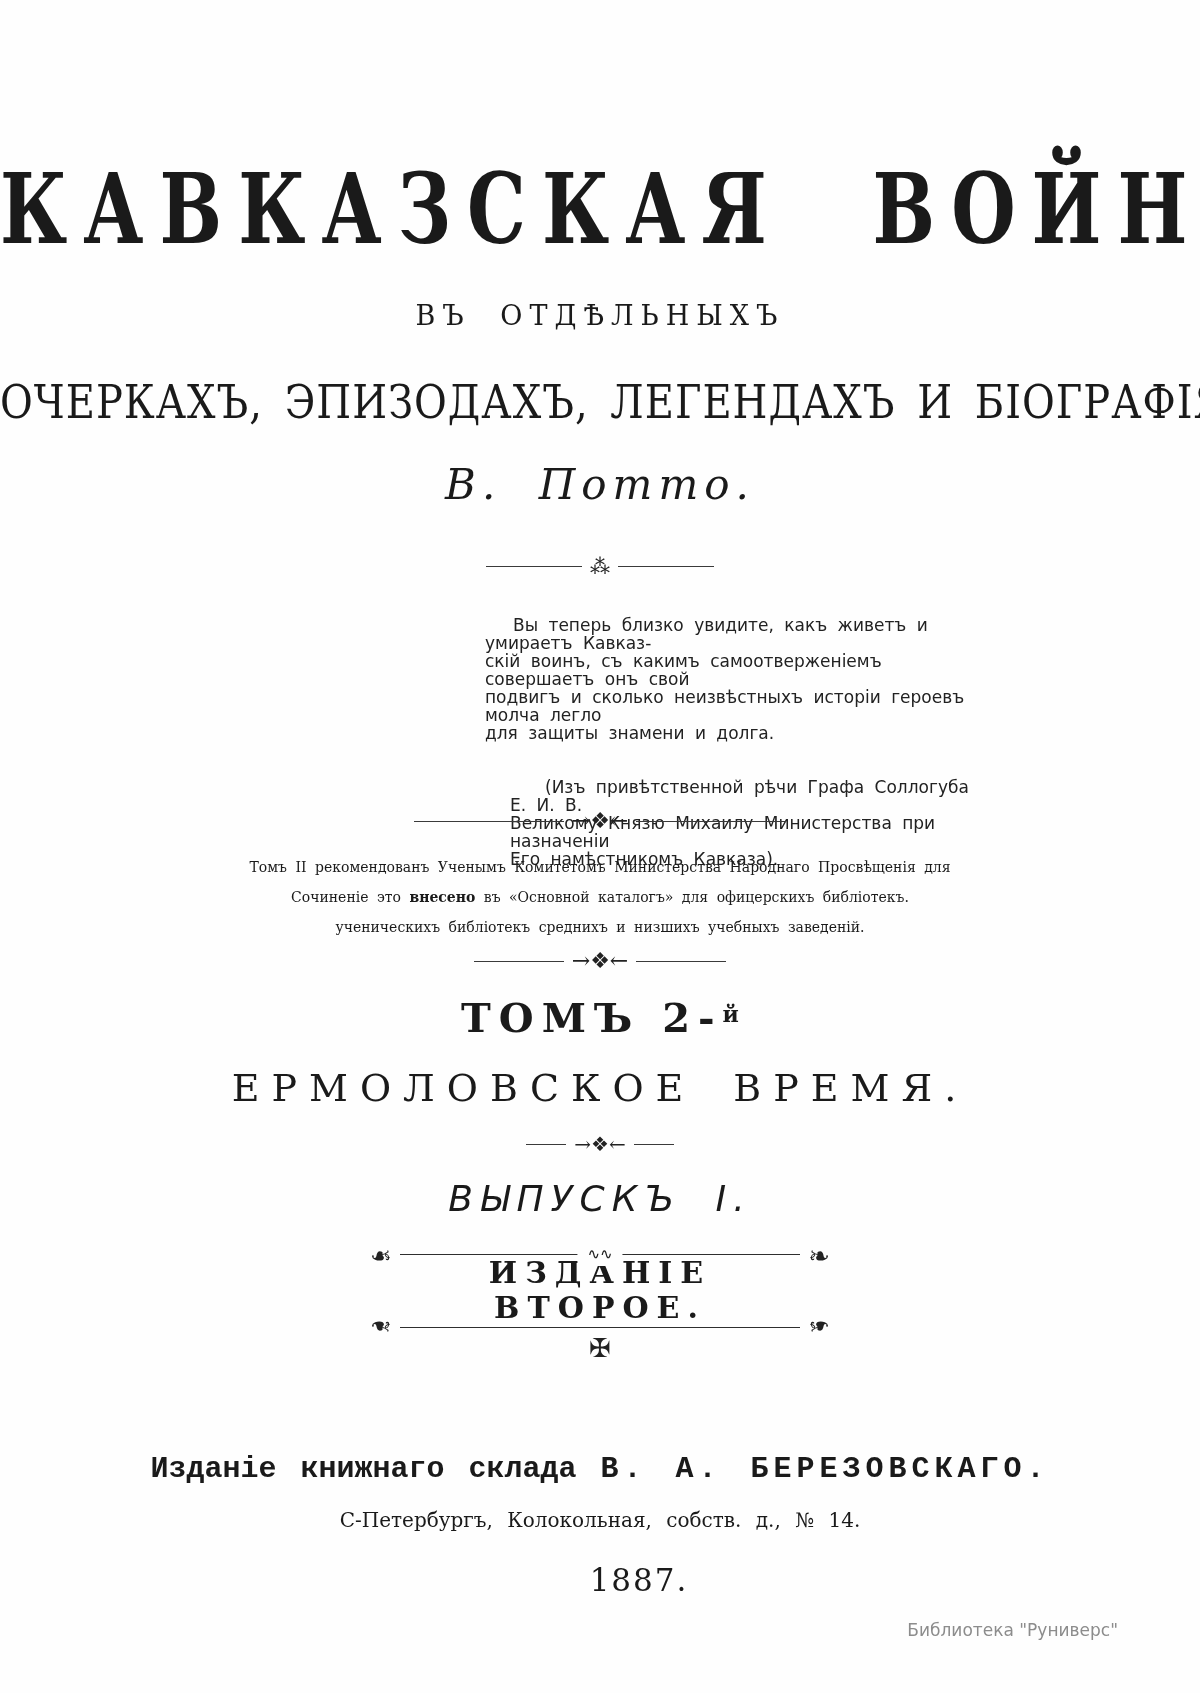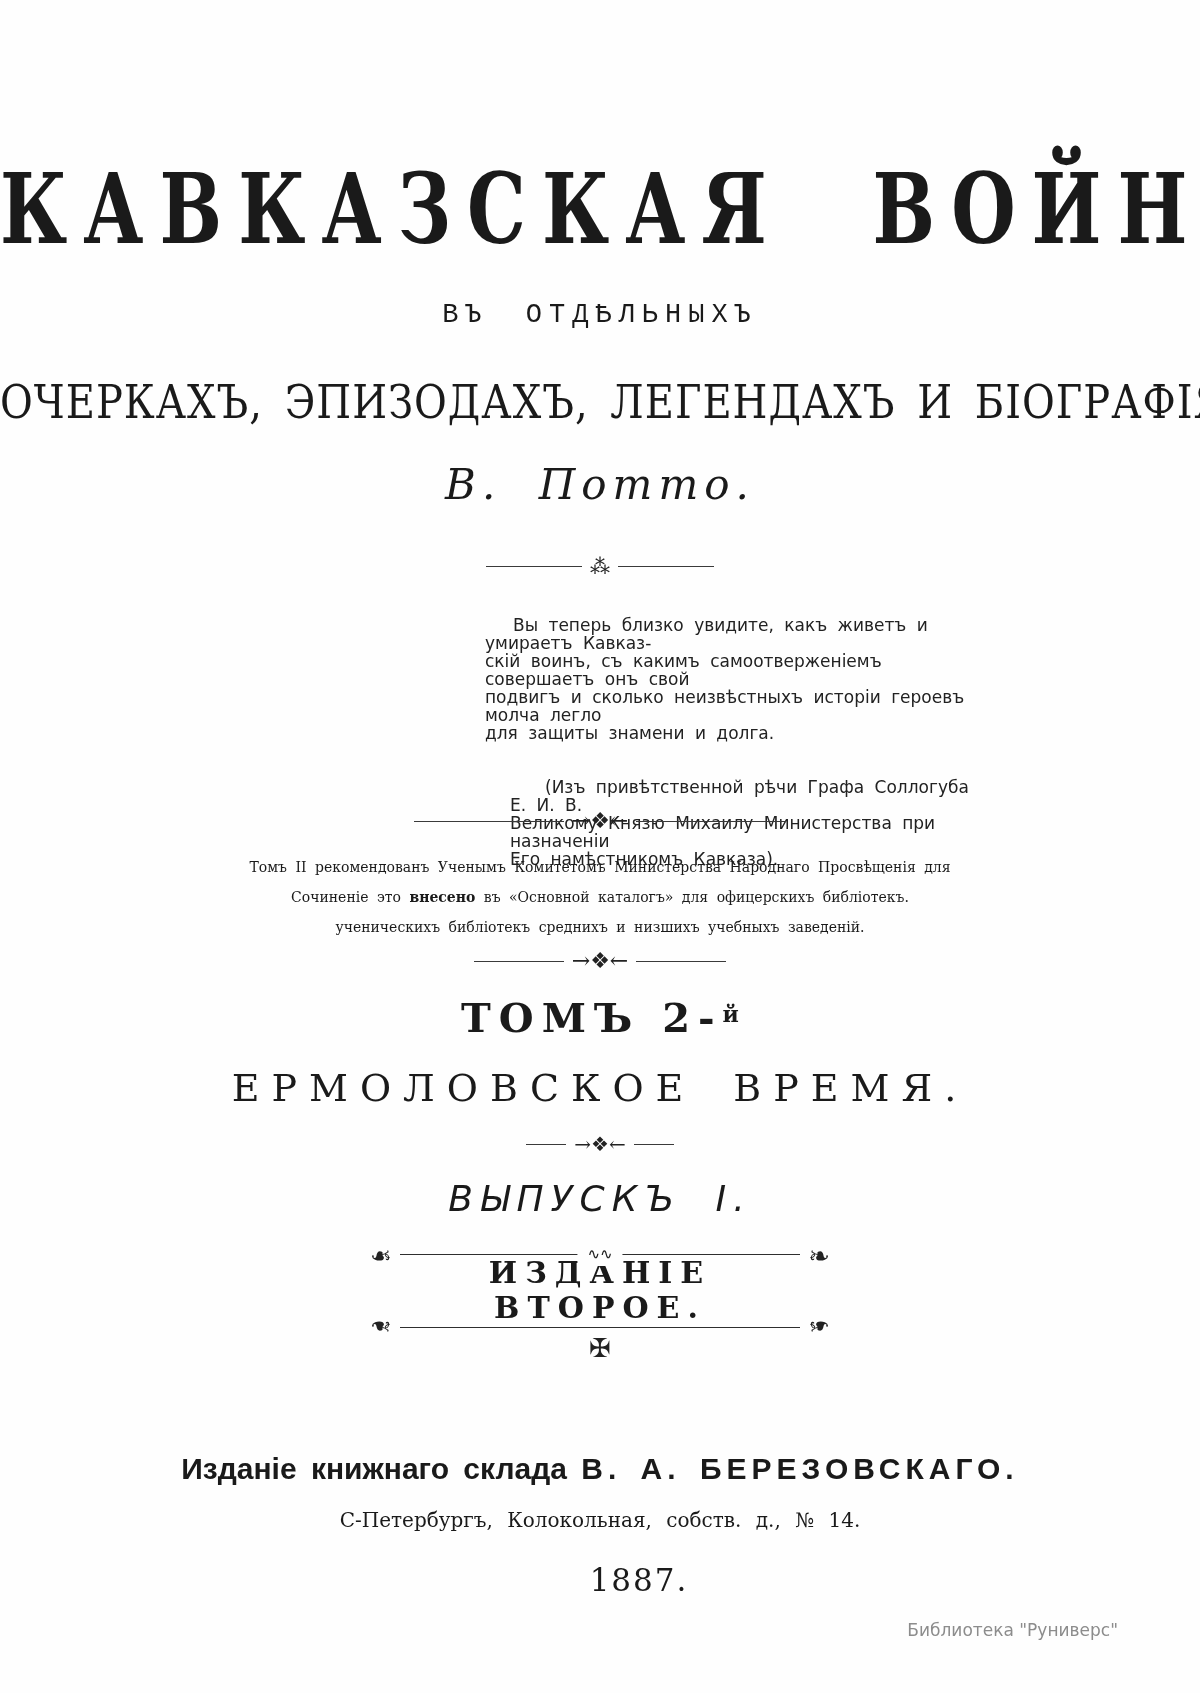--- a/index.html
+++ b/index.html
@@ -30,7 +30,6 @@
     font-size: 27px;
     letter-spacing: 7px;
     word-spacing: 14px;
-    font-family: Liberation Mono, monospace;
   }
   .subtitle-large {
     top: 374px;

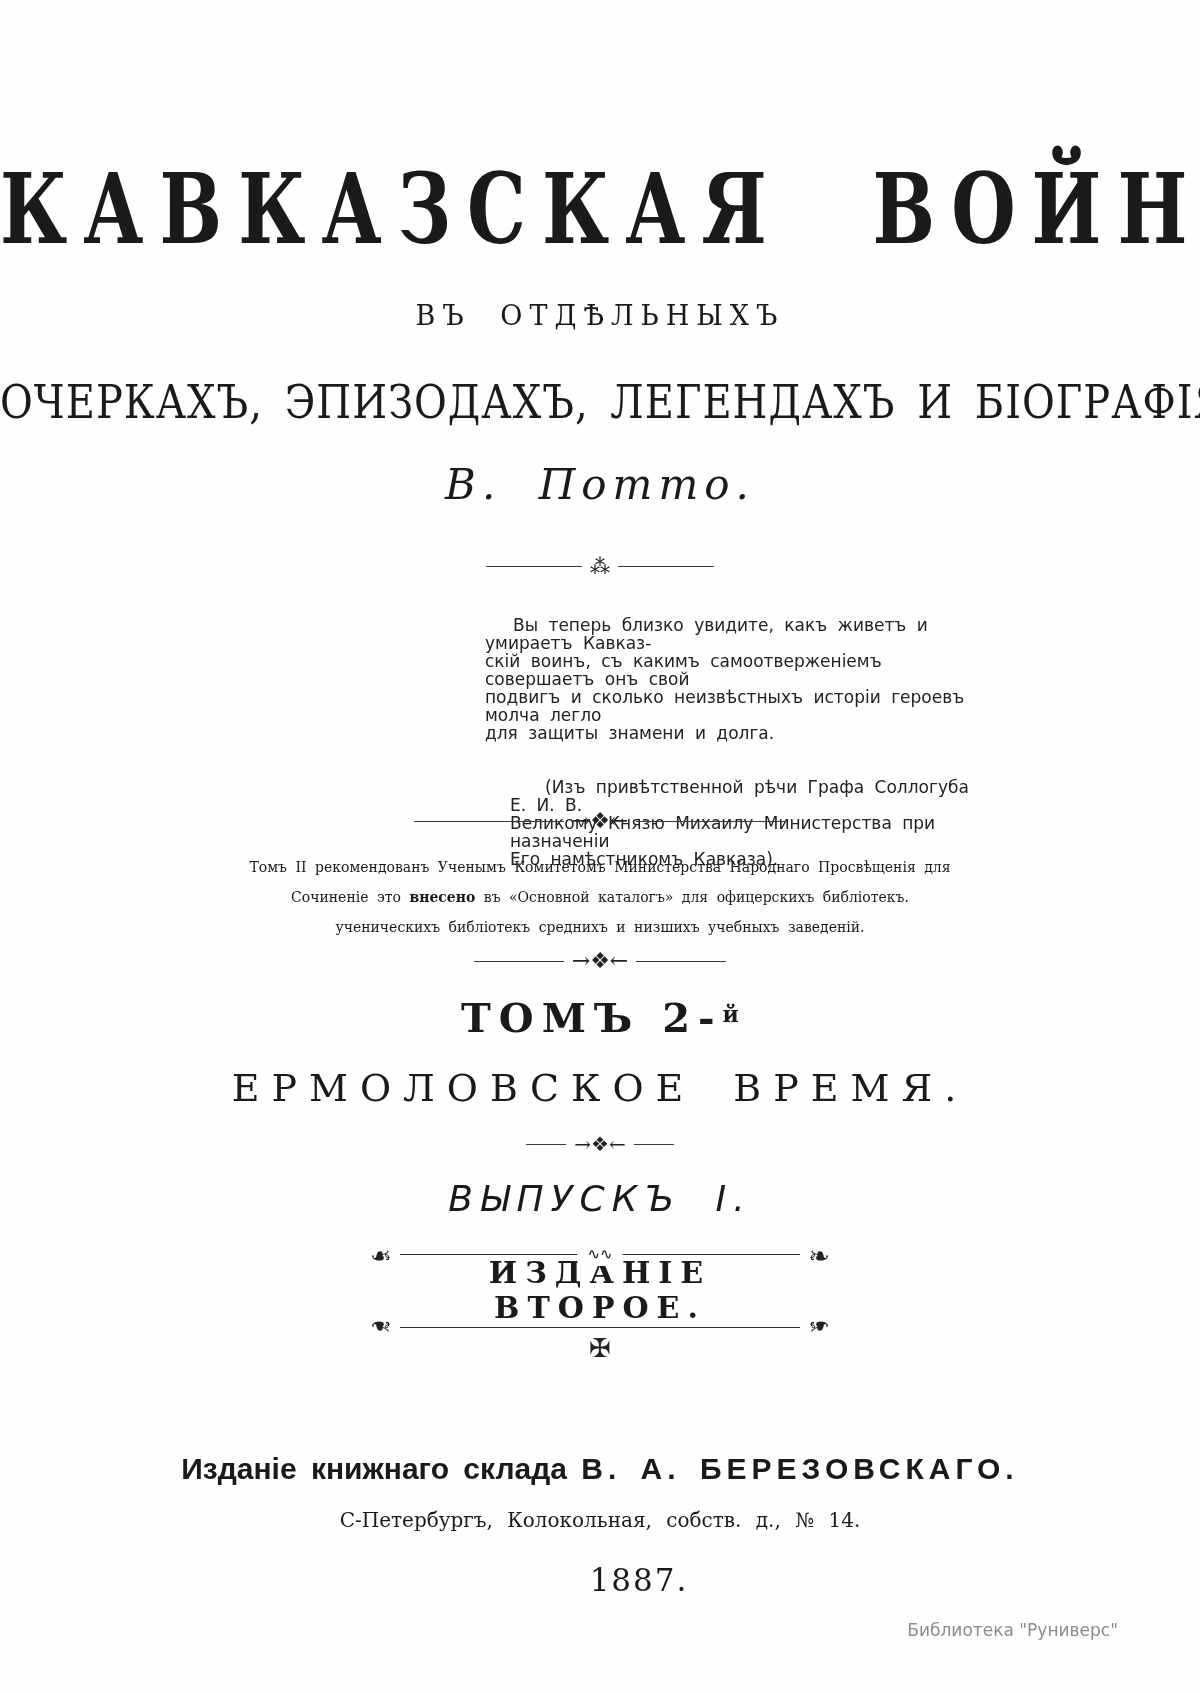--- a/index.html
+++ b/index.html
@@ -142,7 +142,7 @@
 
   .publisher-line {
     top: 1452px;
-    font-family: Liberation Sans, sans-serif;
+    font-family: Liberation Mono, monospace;
     font-size: 30px;
     font-weight: bold;
     word-spacing: 6px;

